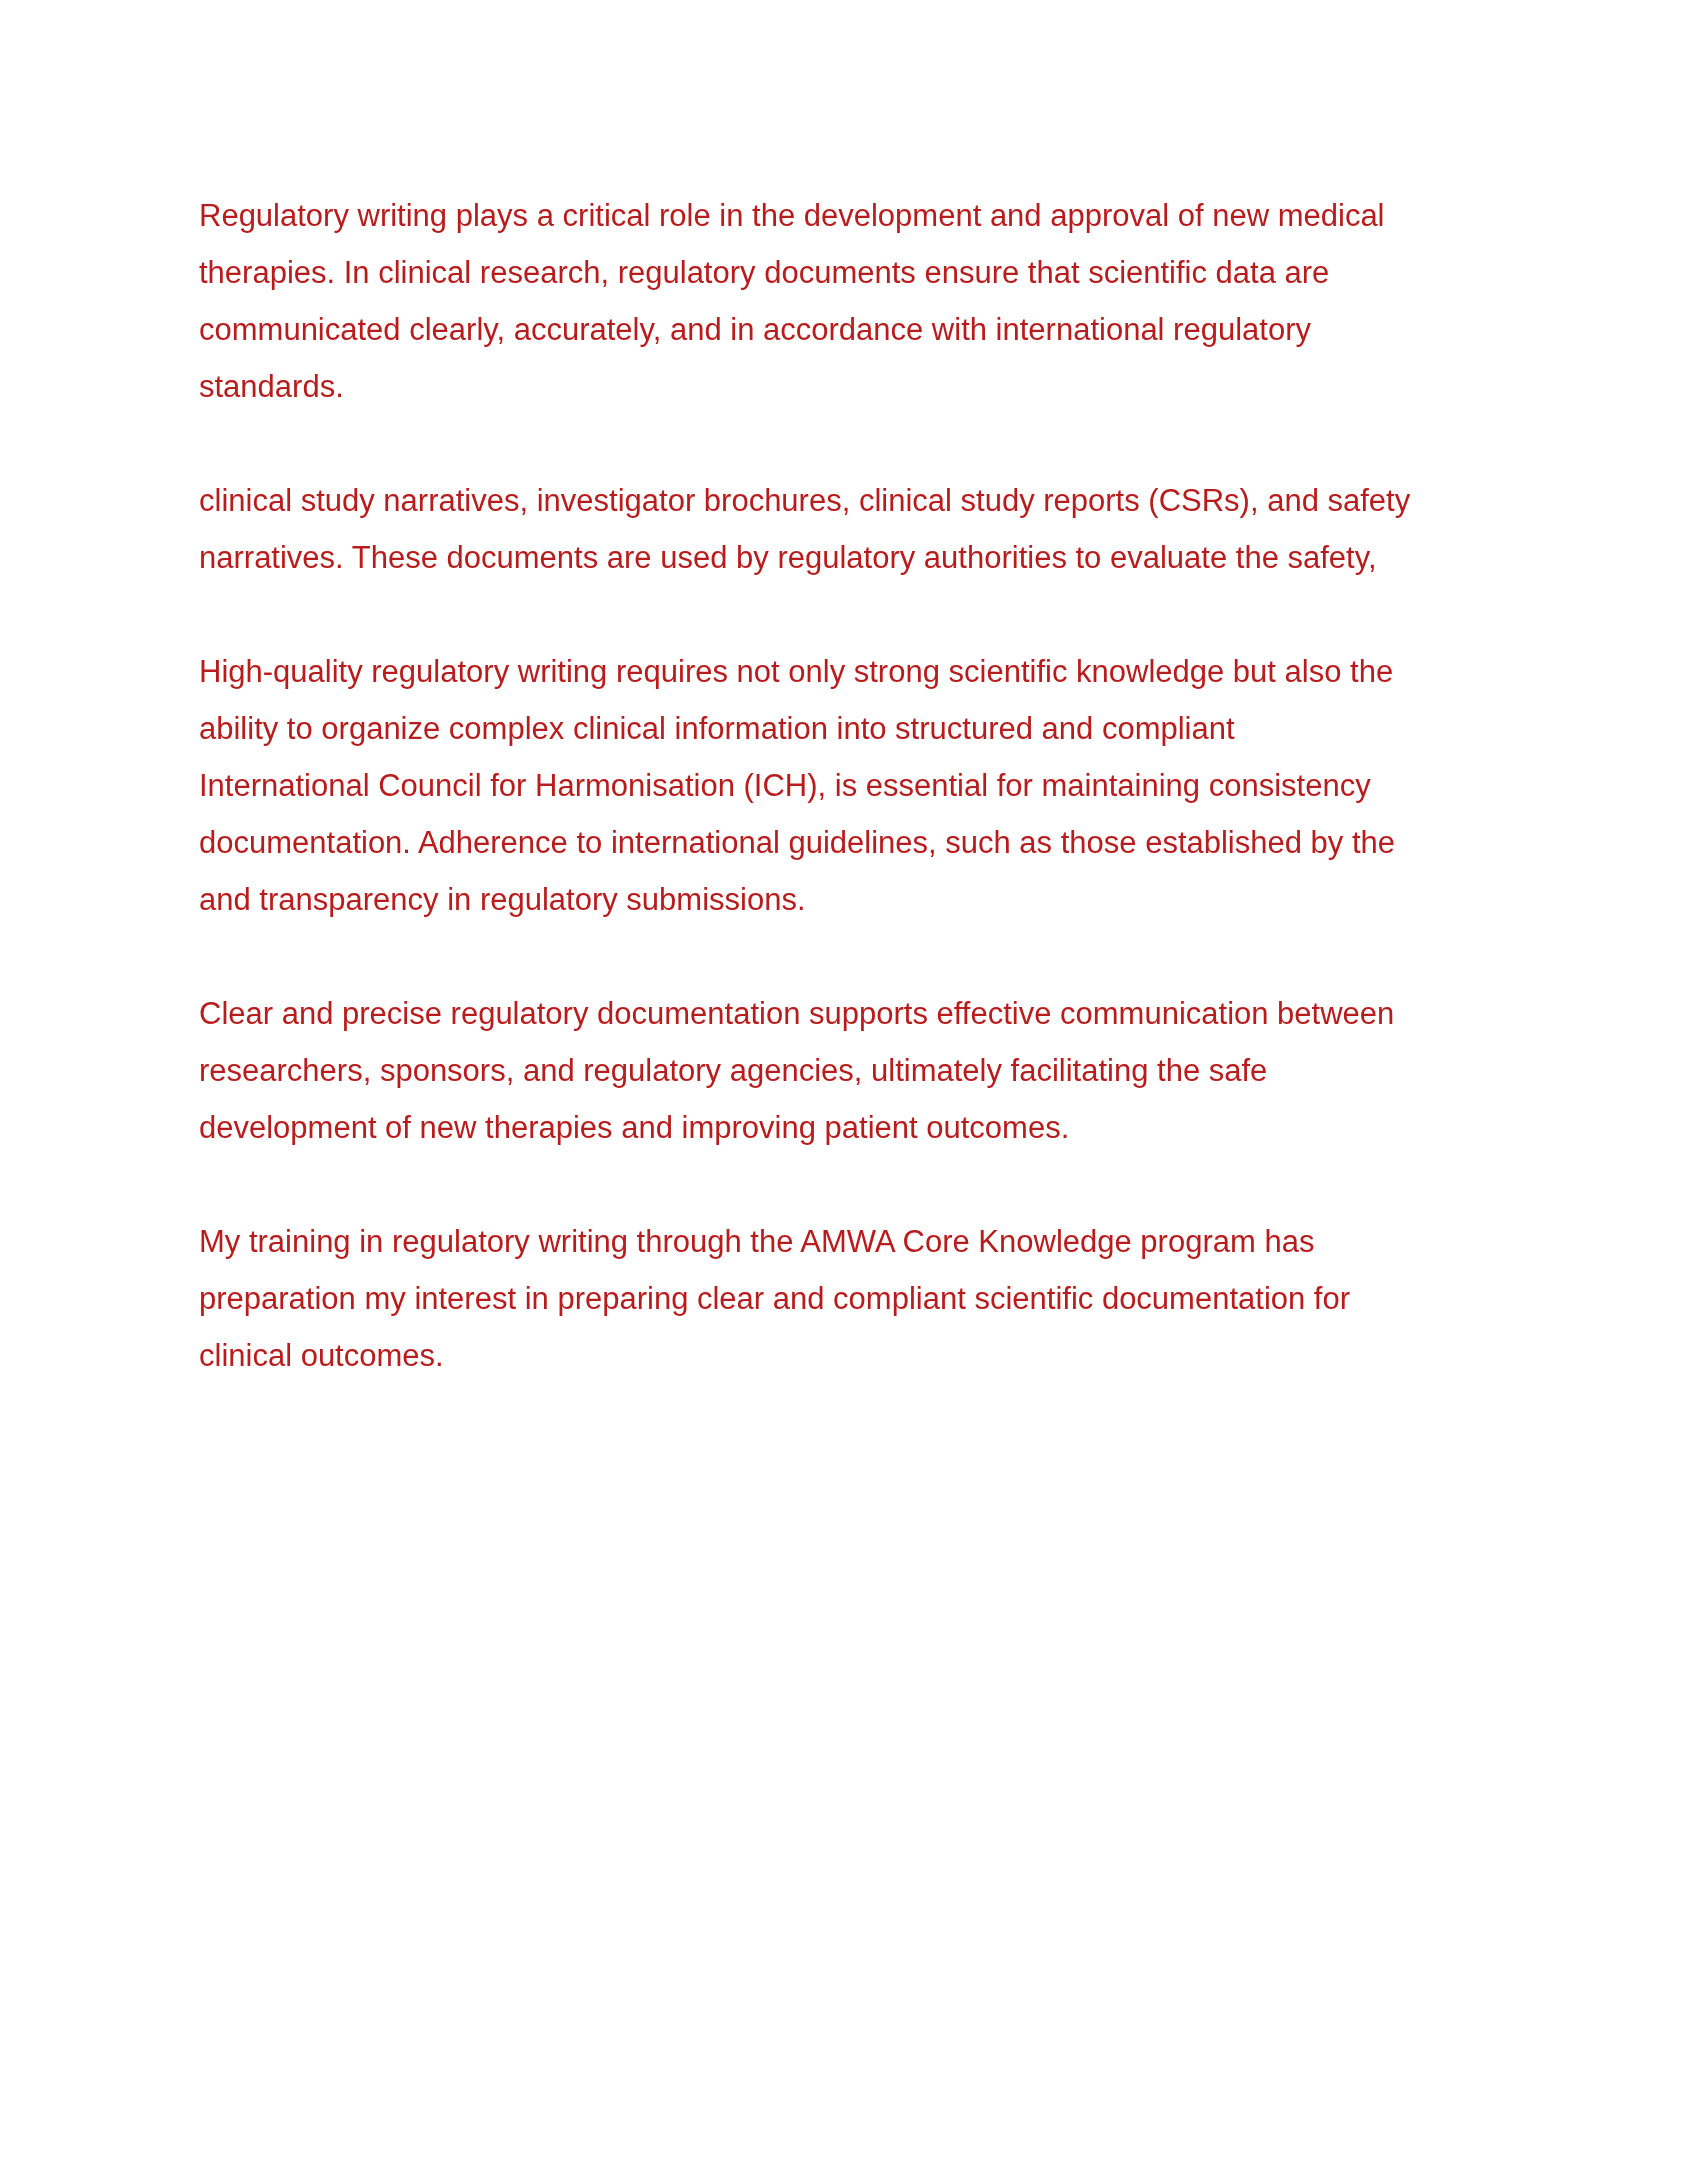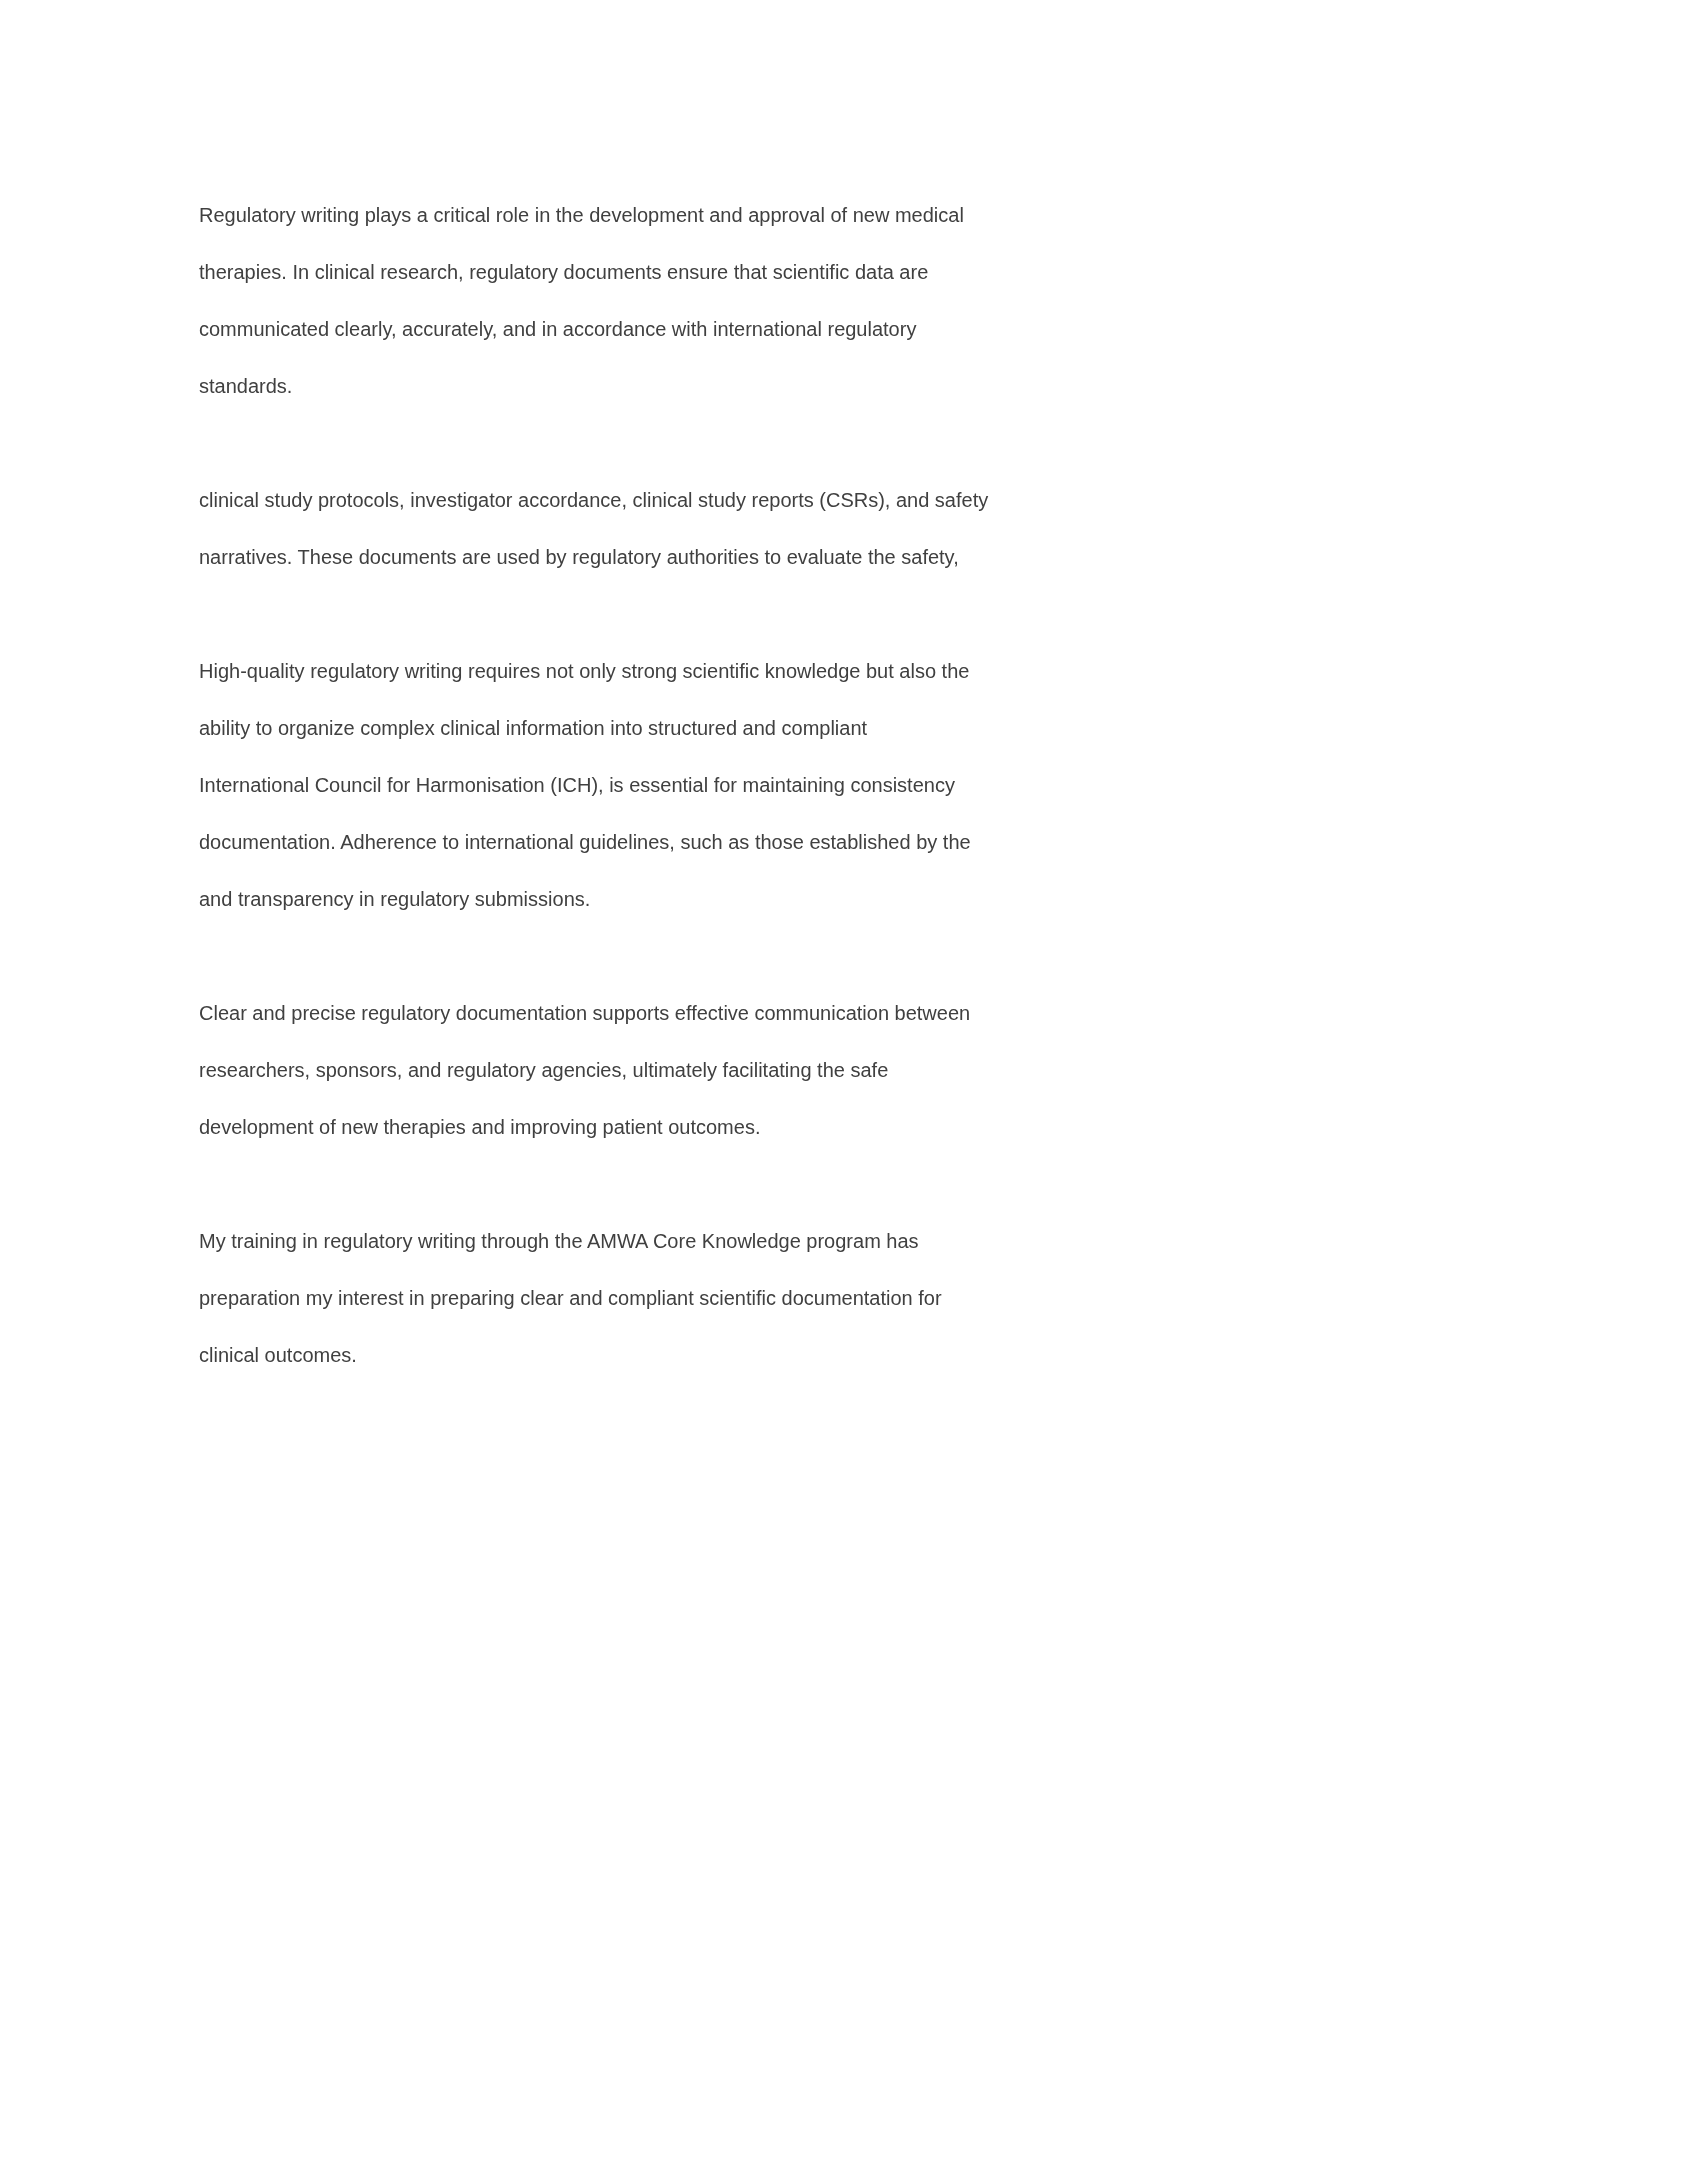--- a/index.html
+++ b/index.html
@@ -27,9 +27,9 @@
     top: 187px;
     width: 1329px;
     font-family: "Liberation Sans", sans-serif;
-    font-size: 20px;
+    font-size: 31px;
     line-height: 57px;
-    color: #404040;
+    color: #b91c1c;
   }
   .paragraph {
     margin: 0 0 57px 0;

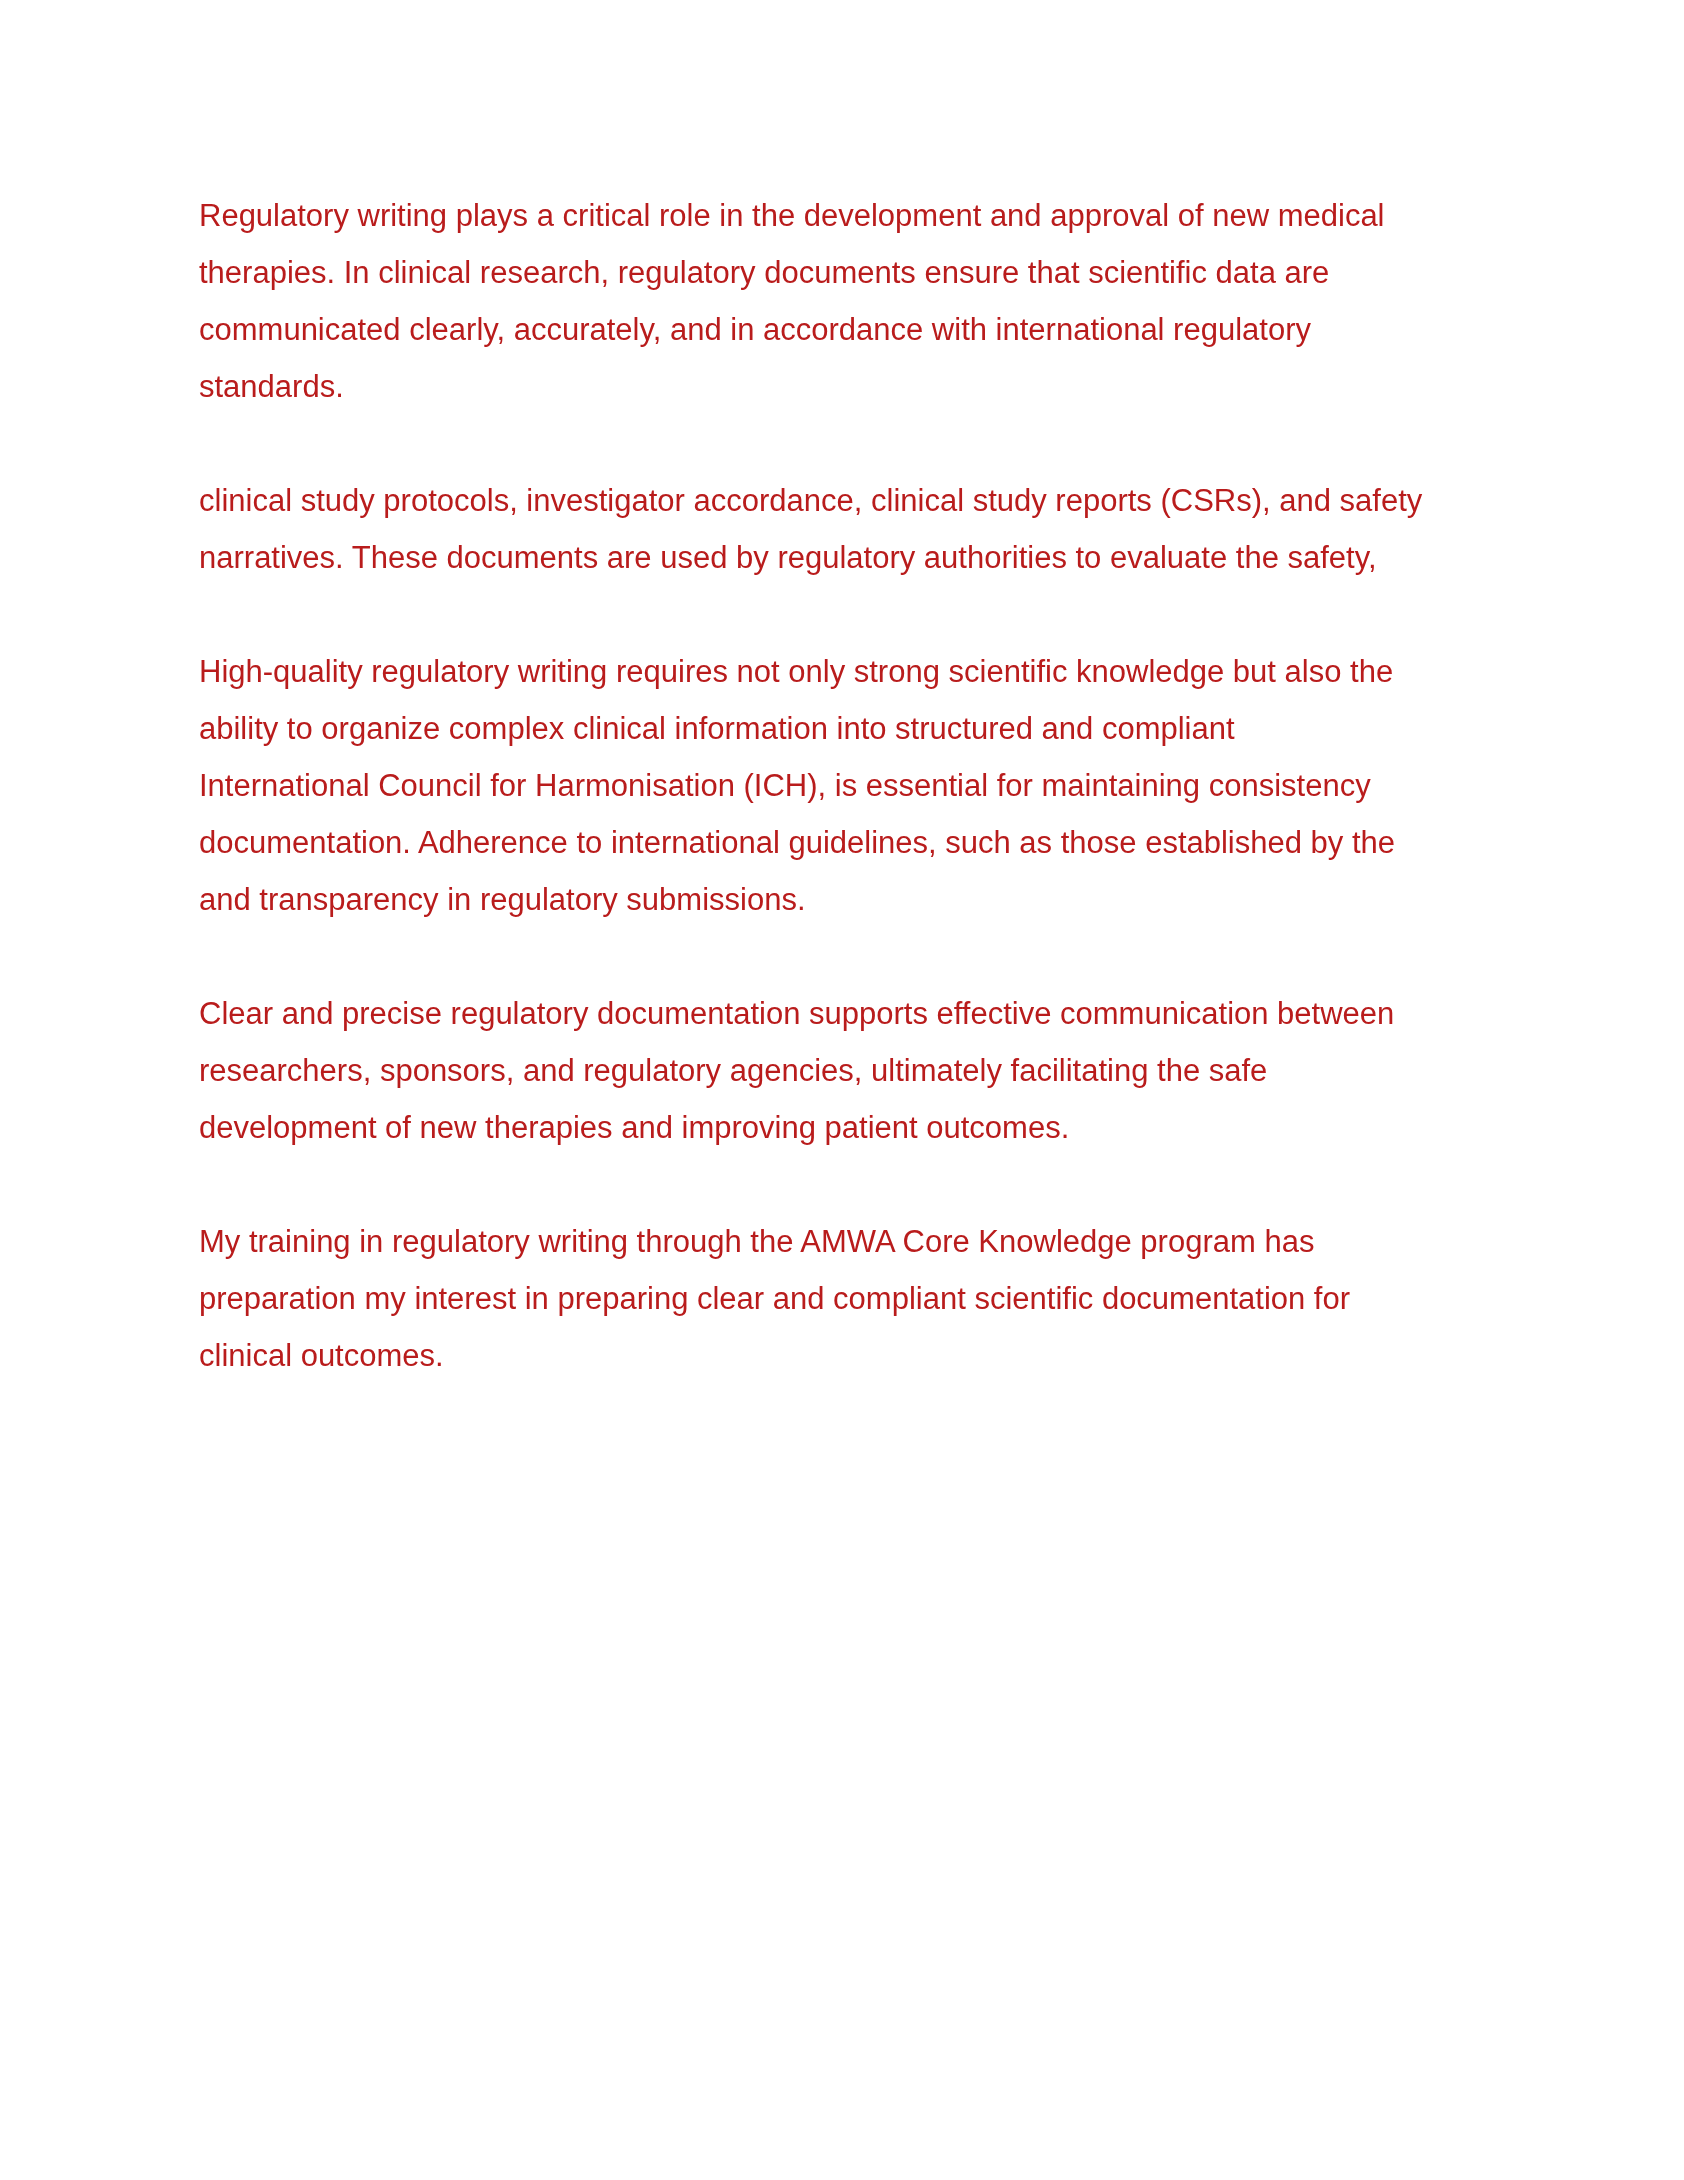--- a/index.html
+++ b/index.html
@@ -54,7 +54,7 @@
     </p>
 
     <p class="paragraph">
-      <span class="line">clinical study protocols, investigator accordance, clinical study reports (CSRs), and safety</span>
+      <span class="line">clinical study narratives, investigator brochures, clinical study reports (CSRs), and safety</span>
       <span class="line">narratives. These documents are used by regulatory authorities to evaluate the safety,</span>
     </p>
 

